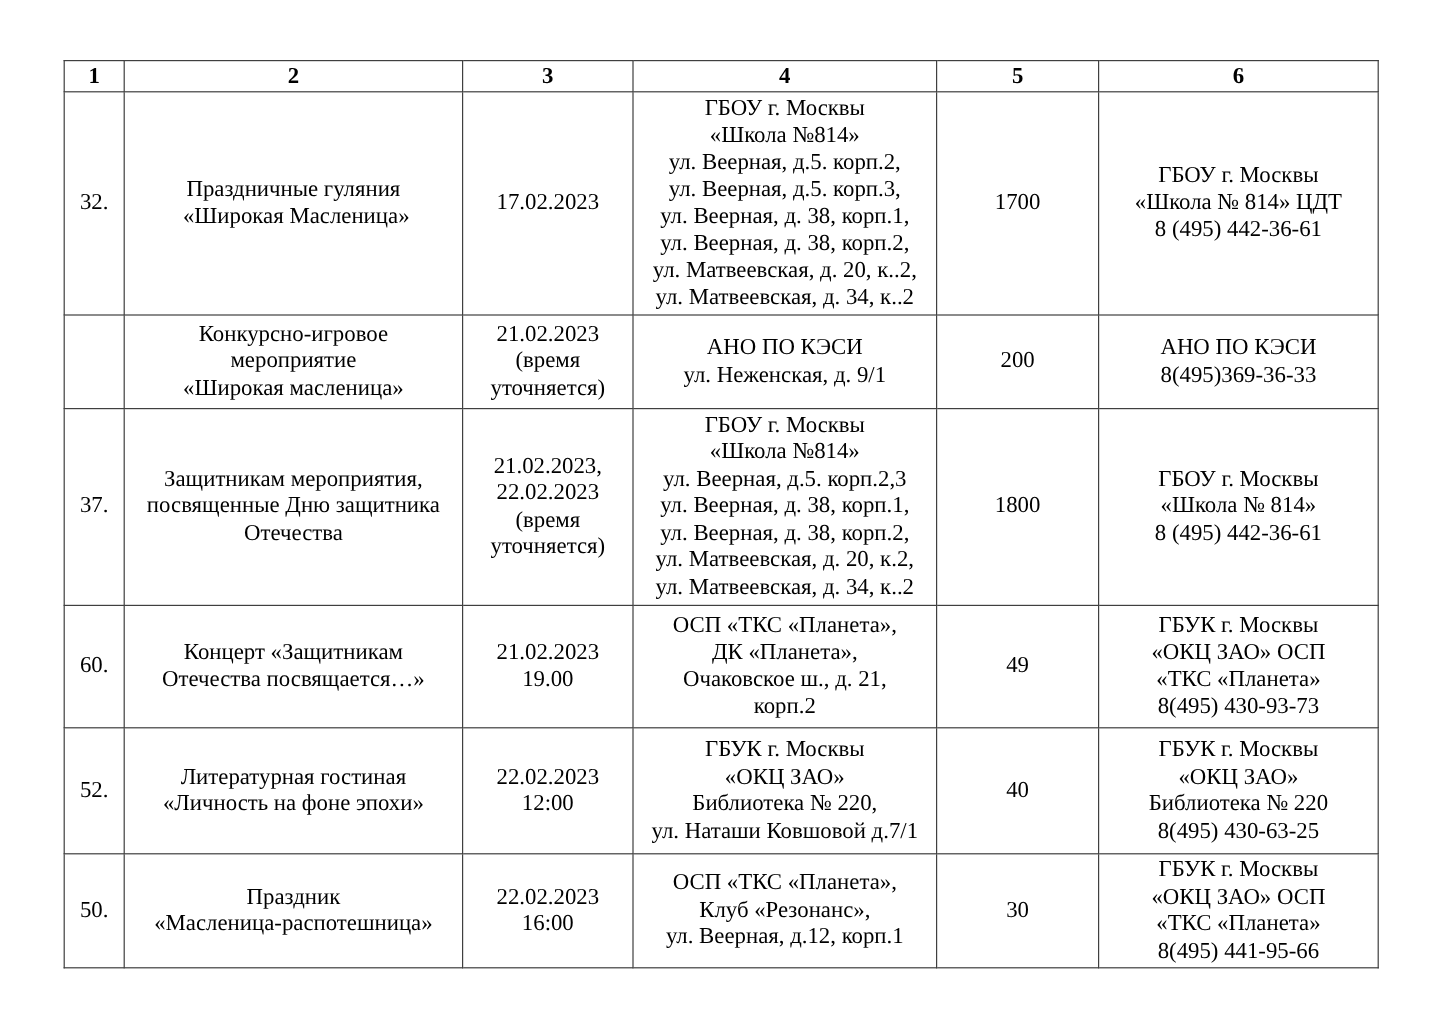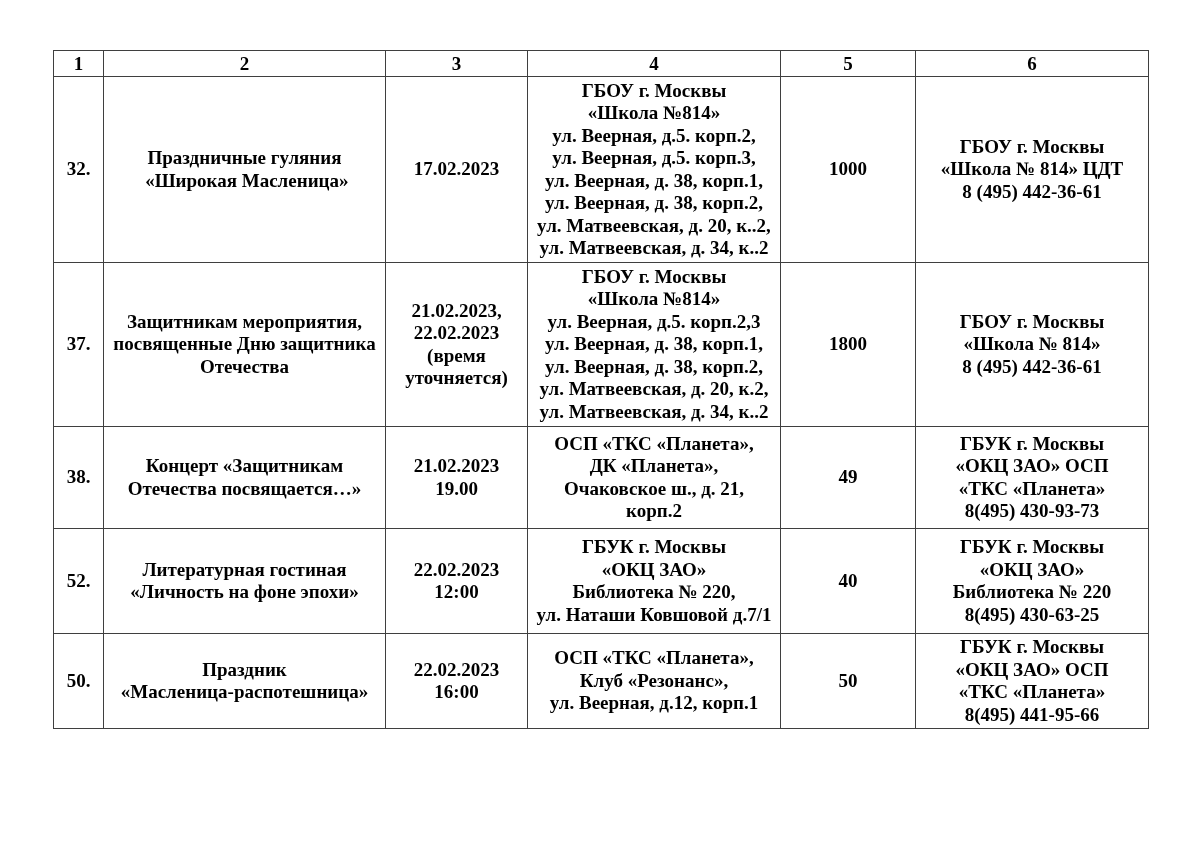--- a/index.html
+++ b/index.html
@@ -25,7 +25,6 @@
     vertical-align: middle;
     white-space: pre-line;
     overflow: hidden;
-    font-weight: bold;
   }
   table.events th {
     font-weight: bold;

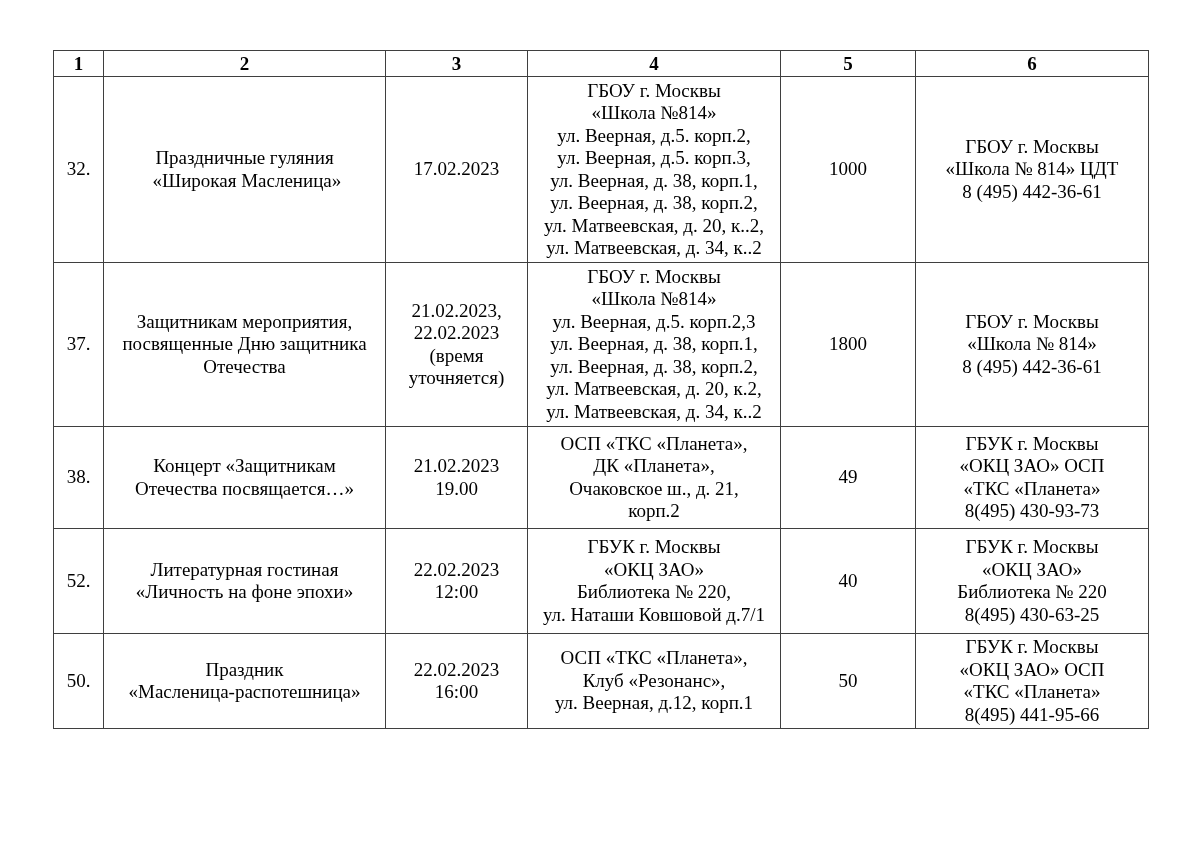--- a/index.html
+++ b/index.html
@@ -82,7 +82,7 @@
 ул. Веерная, д. 38, корп.2,
 ул. Матвеевская, д. 20, к..2,
 ул. Матвеевская, д. 34, к..2</td>
-        <td>1000</td>
+        <td>1700</td>
         <td>ГБОУ г. Москвы
 «Школа № 814» ЦДТ
 8 (495) 442-36-61</td>

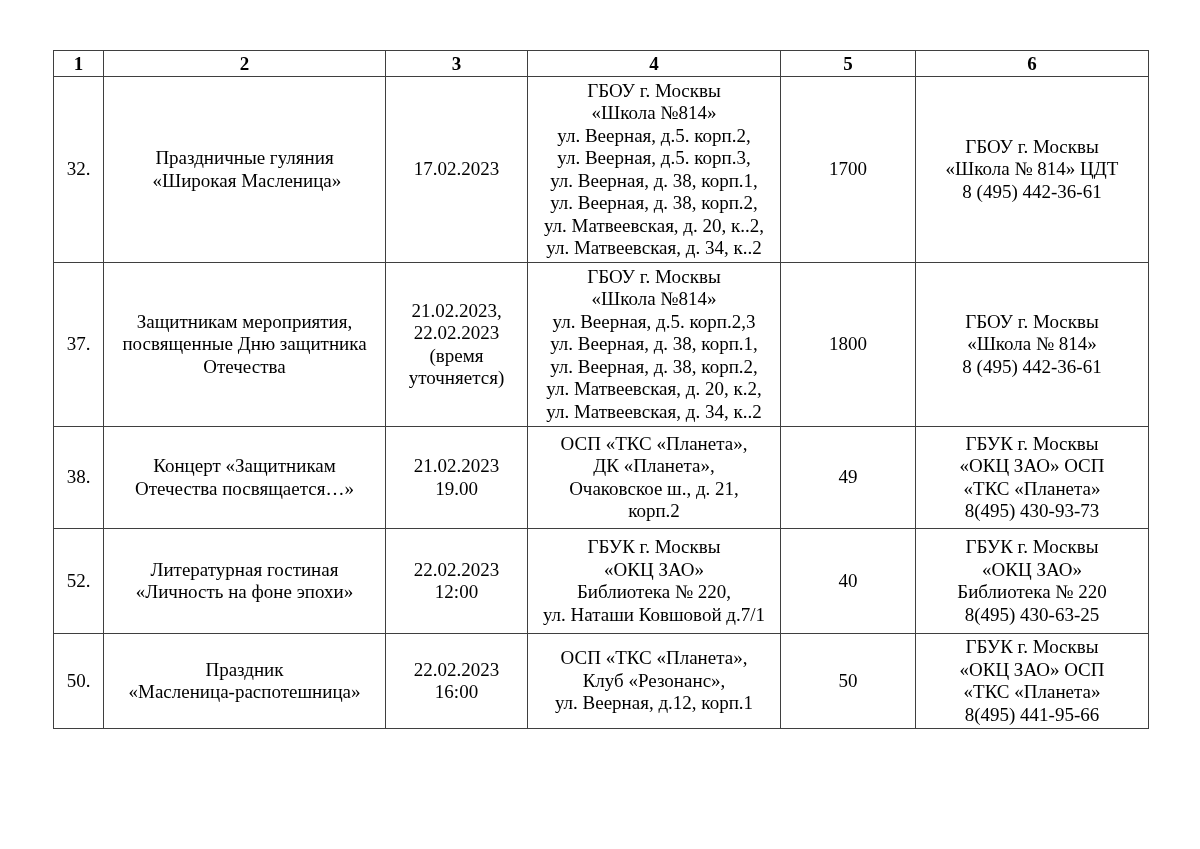--- a/index.html
+++ b/index.html
@@ -87,6 +87,20 @@
 «Школа № 814» ЦДТ
 8 (495) 442-36-61</td>
       </tr>
+      <tr class="r1">
+        <td></td>
+        <td class="cell-title">Конкурсно-игровое
+мероприятие
+«Широкая масленица»</td>
+        <td>21.02.2023
+(время
+уточняется)</td>
+        <td>АНО ПО КЭСИ
+ул. Неженская, д. 9/1</td>
+        <td>200</td>
+        <td>АНО ПО КЭСИ
+8(495)369-36-33</td>
+      </tr>
       <tr class="r2">
         <td>37.</td>
         <td class="cell-title">Защитникам мероприятия,

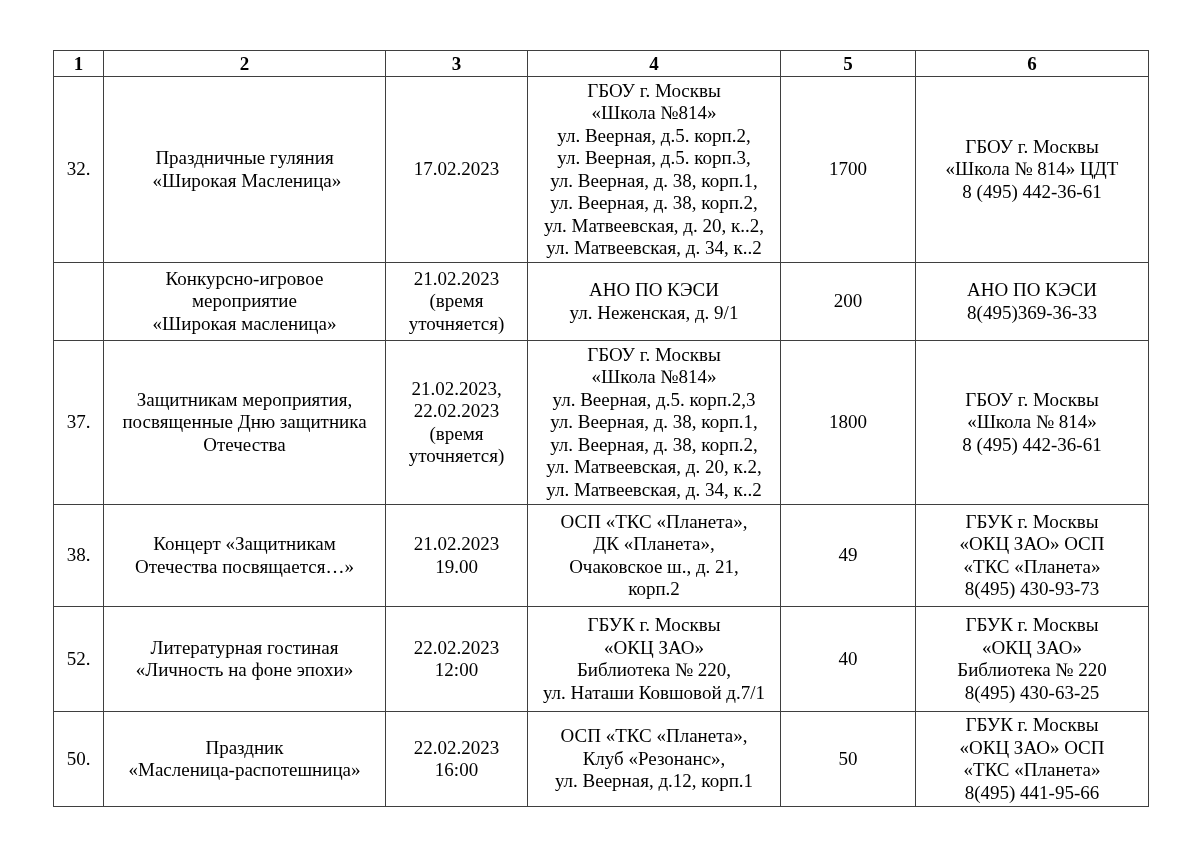--- a/index.html
+++ b/index.html
@@ -123,7 +123,7 @@
 8 (495) 442-36-61</td>
       </tr>
       <tr class="r3">
-        <td>38.</td>
+        <td>60.</td>
         <td class="cell-title">Концерт «Защитникам
 Отечества посвящается…»</td>
         <td>21.02.2023

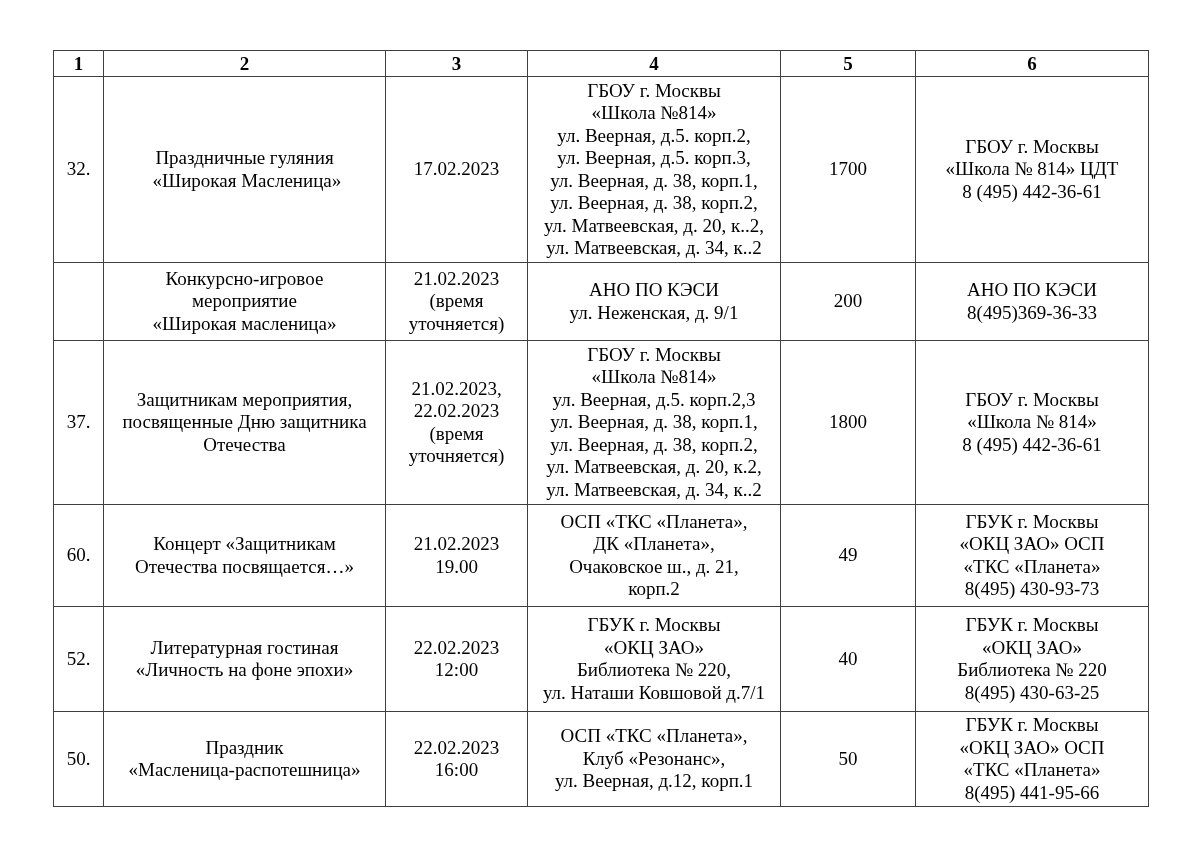--- a/index.html
+++ b/index.html
@@ -163,7 +163,7 @@
         <td>ОСП «ТКС «Планета»,
 Клуб «Резонанс»,
 ул. Веерная, д.12, корп.1</td>
-        <td>50</td>
+        <td>30</td>
         <td>ГБУК г. Москвы
 «ОКЦ ЗАО» ОСП
 «ТКС «Планета»

